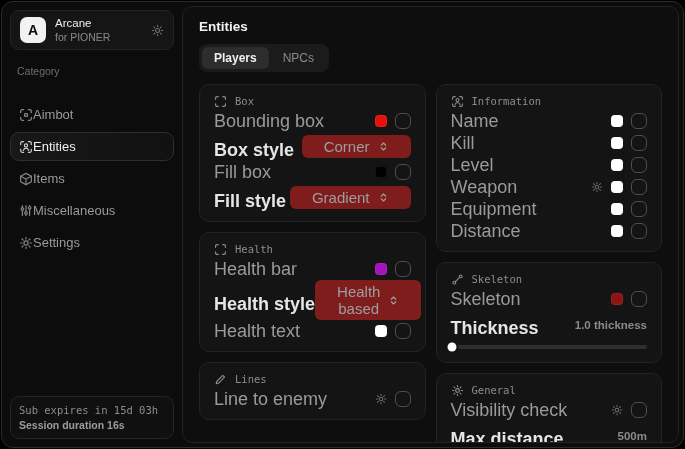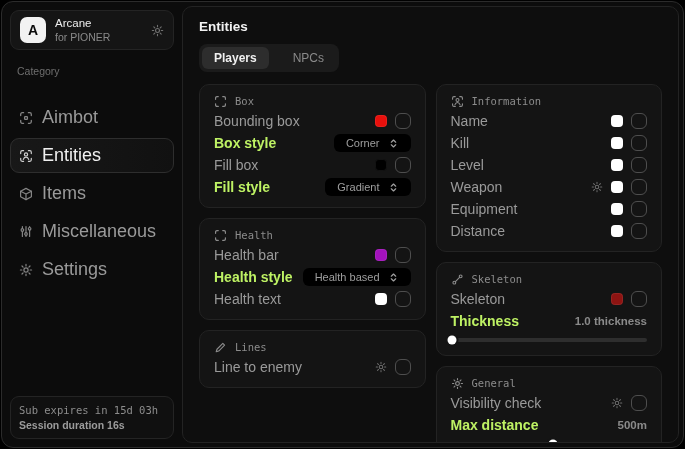--- a/index.html
+++ b/index.html
@@ -39,7 +39,7 @@
           border:1px solid #232323; border-radius:10px; background:#0e0e0e;
           padding:12px 16px; overflow:hidden; }
   .main-title { font-size:13.5px; font-weight:700; color:#f2f2f2; }
-  .tabs { display:inline-flex; background:#1b1b1b; border-radius:8px; padding:3px; gap:12px;
+  .tabs { display:inline-flex; background:#1b1b1b; border-radius:8px; padding:3px; gap:2px;
           margin-top:10px; }
   .tab { font-size:12px; padding:4px 12px; border-radius:6px; color:#8a8a8a; border:none;
          background:none; cursor:pointer; font-family:inherit; }

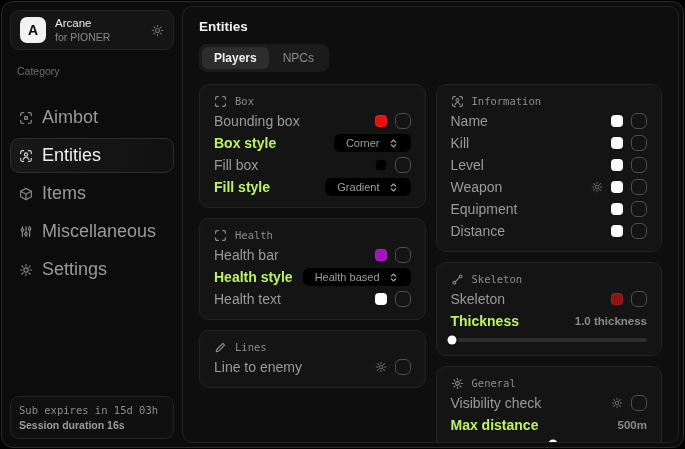--- a/index.html
+++ b/index.html
@@ -23,8 +23,8 @@
   .icon-btn { margin-left:auto; background:none; border:none; padding:0; color:#6f6f6f;
               display:flex; cursor:pointer; }
   .category { font-size:10.5px; color:#6e6e6e; margin:15px 0 20px 7px; }
-  .nav-item { display:flex; align-items:center; gap:9px; padding:6px 8px; border-radius:9px;
-              color:#9a9a9a; font-size:18px; border:1px solid transparent; margin-top:3px;
+  .nav-item { display:flex; align-items:center; padding:6px 8px; border-radius:9px;
+              color:#9a9a9a; font-size:13px; border:1px solid transparent; margin-top:3px;
               cursor:pointer; }
   .nav-item.active { color:#f0f0f0; border-color:#2e2e2e;
                      background:linear-gradient(90deg,#181818,#111111); }

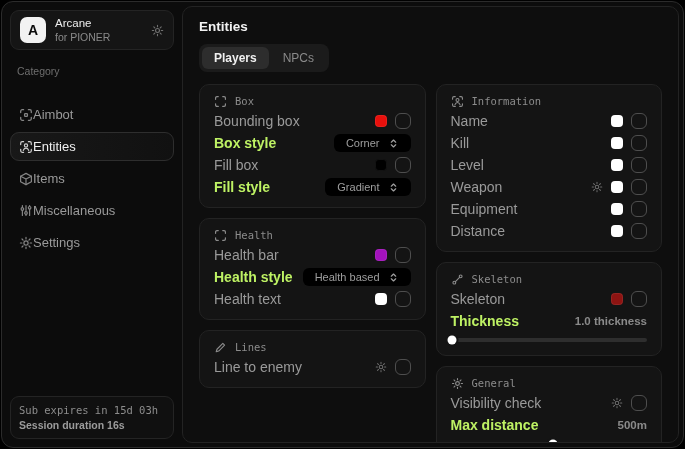--- a/index.html
+++ b/index.html
@@ -52,7 +52,7 @@
   .panel-header { display:flex; align-items:center; gap:8px; color:#8c8c8c;
                   font-family:"DejaVu Sans Mono",monospace; font-size:10.5px; height:18px; }
   .row { display:flex; align-items:center; justify-content:space-between; min-height:22px; }
-  .label { font-size:14px; color:#9a9a9a; white-space:nowrap; }
+  .label { font-size:18px; color:#9a9a9a; white-space:nowrap; }
   .label.strong { color:#bef264; font-weight:600; }
   .controls { display:flex; align-items:center; gap:8px; }
   .swatch { width:12px; height:12px; border-radius:4px; display:inline-block;

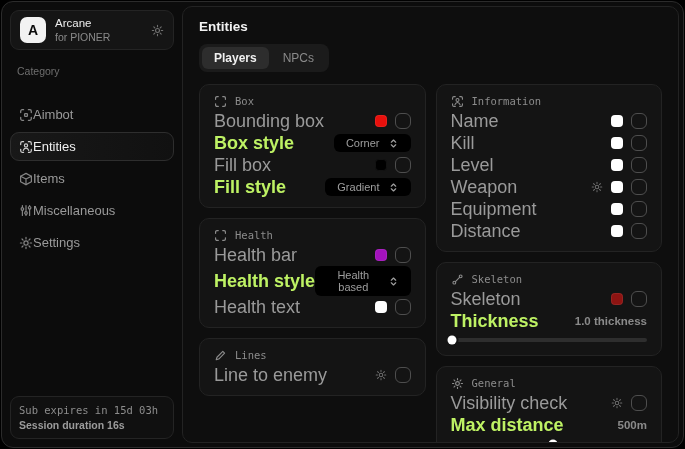--- a/index.html
+++ b/index.html
@@ -53,7 +53,7 @@
                   font-family:"DejaVu Sans Mono",monospace; font-size:10.5px; height:18px; }
   .row { display:flex; align-items:center; justify-content:space-between; min-height:22px; }
   .label { font-size:18px; color:#9a9a9a; white-space:nowrap; }
-  .label.strong { color:#bef264; font-weight:600; }
+  .label.strong { color:#e5e5e5; font-weight:600;margin-top:8px; }
   .controls { display:flex; align-items:center; gap:8px; }
   .swatch { width:12px; height:12px; border-radius:4px; display:inline-block;
             box-shadow:inset 0 0 0 1px rgba(255,255,255,.07); cursor:pointer; }

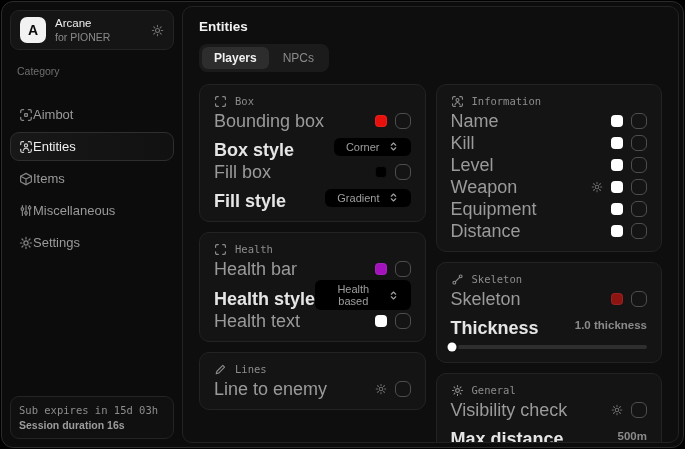--- a/index.html
+++ b/index.html
@@ -59,8 +59,8 @@
             box-shadow:inset 0 0 0 1px rgba(255,255,255,.07); cursor:pointer; }
   .checkbox { width:16px; height:16px; border-radius:6px; border:1.5px solid #4e4e4e;
               display:inline-block; cursor:pointer; background:transparent; }
-  .dropdown { display:flex; align-items:center; gap:8px; background:#000000; border:none;
-              border-radius:6px; padding:3px 12px; color:#9e9e9e; font-size:11px;
+  .dropdown { display:flex; align-items:center; gap:8px; background:#7f1d1d; border:none;
+              border-radius:6px; padding:3px 22px; color:#9e9e9e; font-size:15px;
               font-family:inherit; cursor:pointer; }
   .mini-gear { color:#6e6e6e; display:flex; }
   .value { font-size:11.5px; color:#8a8a8a; font-weight:600; }

